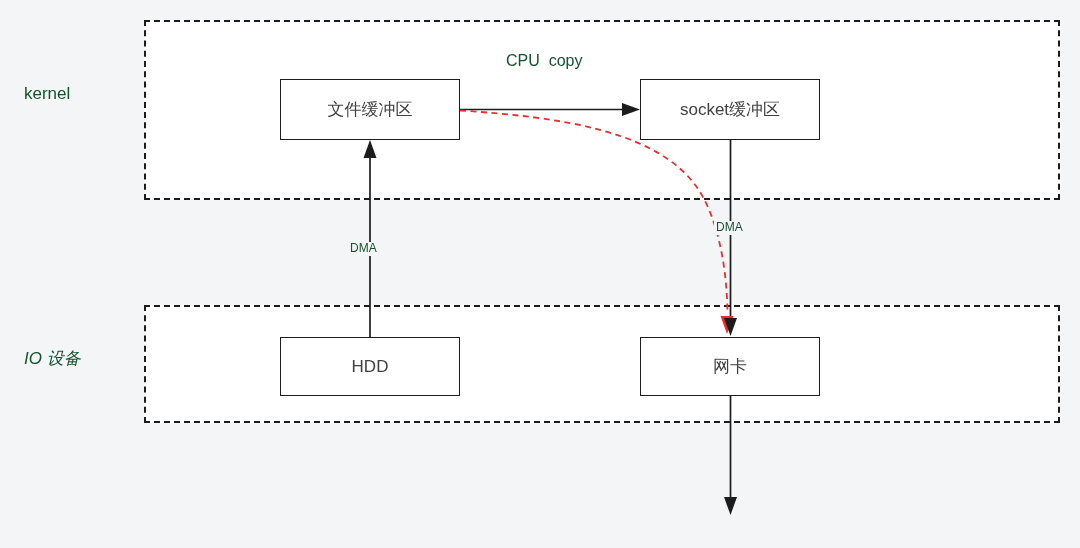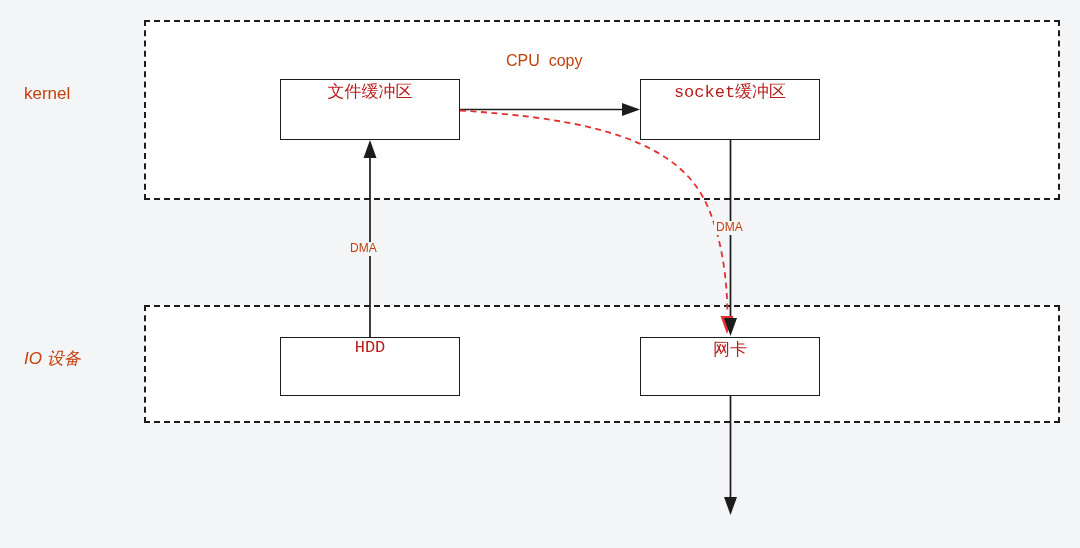--- a/index.html
+++ b/index.html
@@ -45,7 +45,7 @@
   .node.nic{left:640px;top:337px;width:180px;height:59px;}
   .lbl{
     position:absolute;
-    color:#c2410c;
+    color:#14532d;
     font-size:17px;
     line-height:1.15;
     white-space:pre;

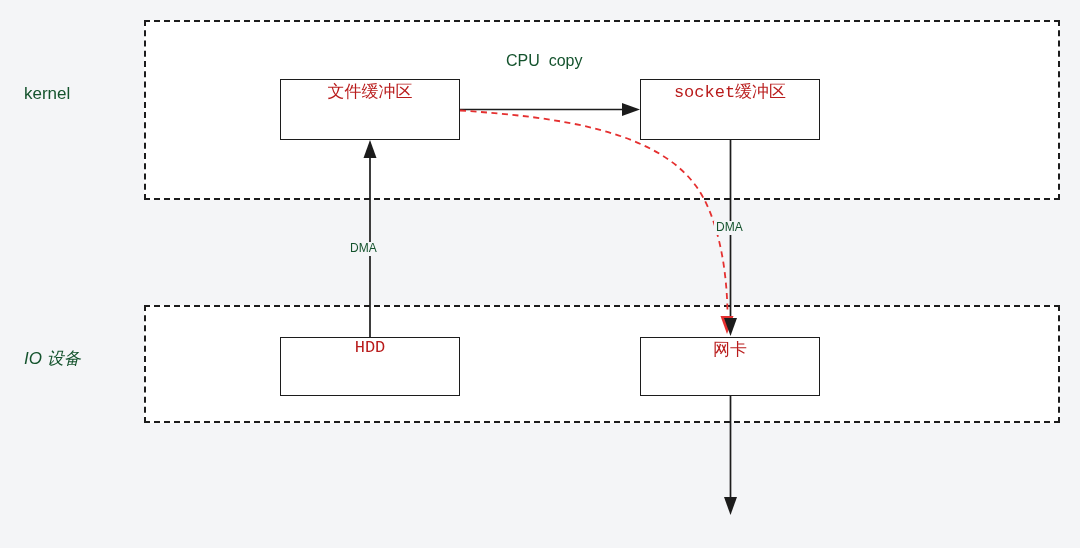--- a/index.html
+++ b/index.html
@@ -36,8 +36,8 @@
     background:#ffffff;
     border:1.5px solid var(--ink);
     box-sizing:border-box;
-    display:flex;justify-content:center;
-    font-size:17px;color:#b91c1c;font-family:Liberation Mono, monospace;
+    display:flex;align-items:center;justify-content:center;
+    font-size:17px;color:#404040;
   }
   .node.file-buffer{left:280px;top:79px;width:180px;height:61px;}
   .node.socket-buffer{left:640px;top:79px;width:180px;height:61px;}

